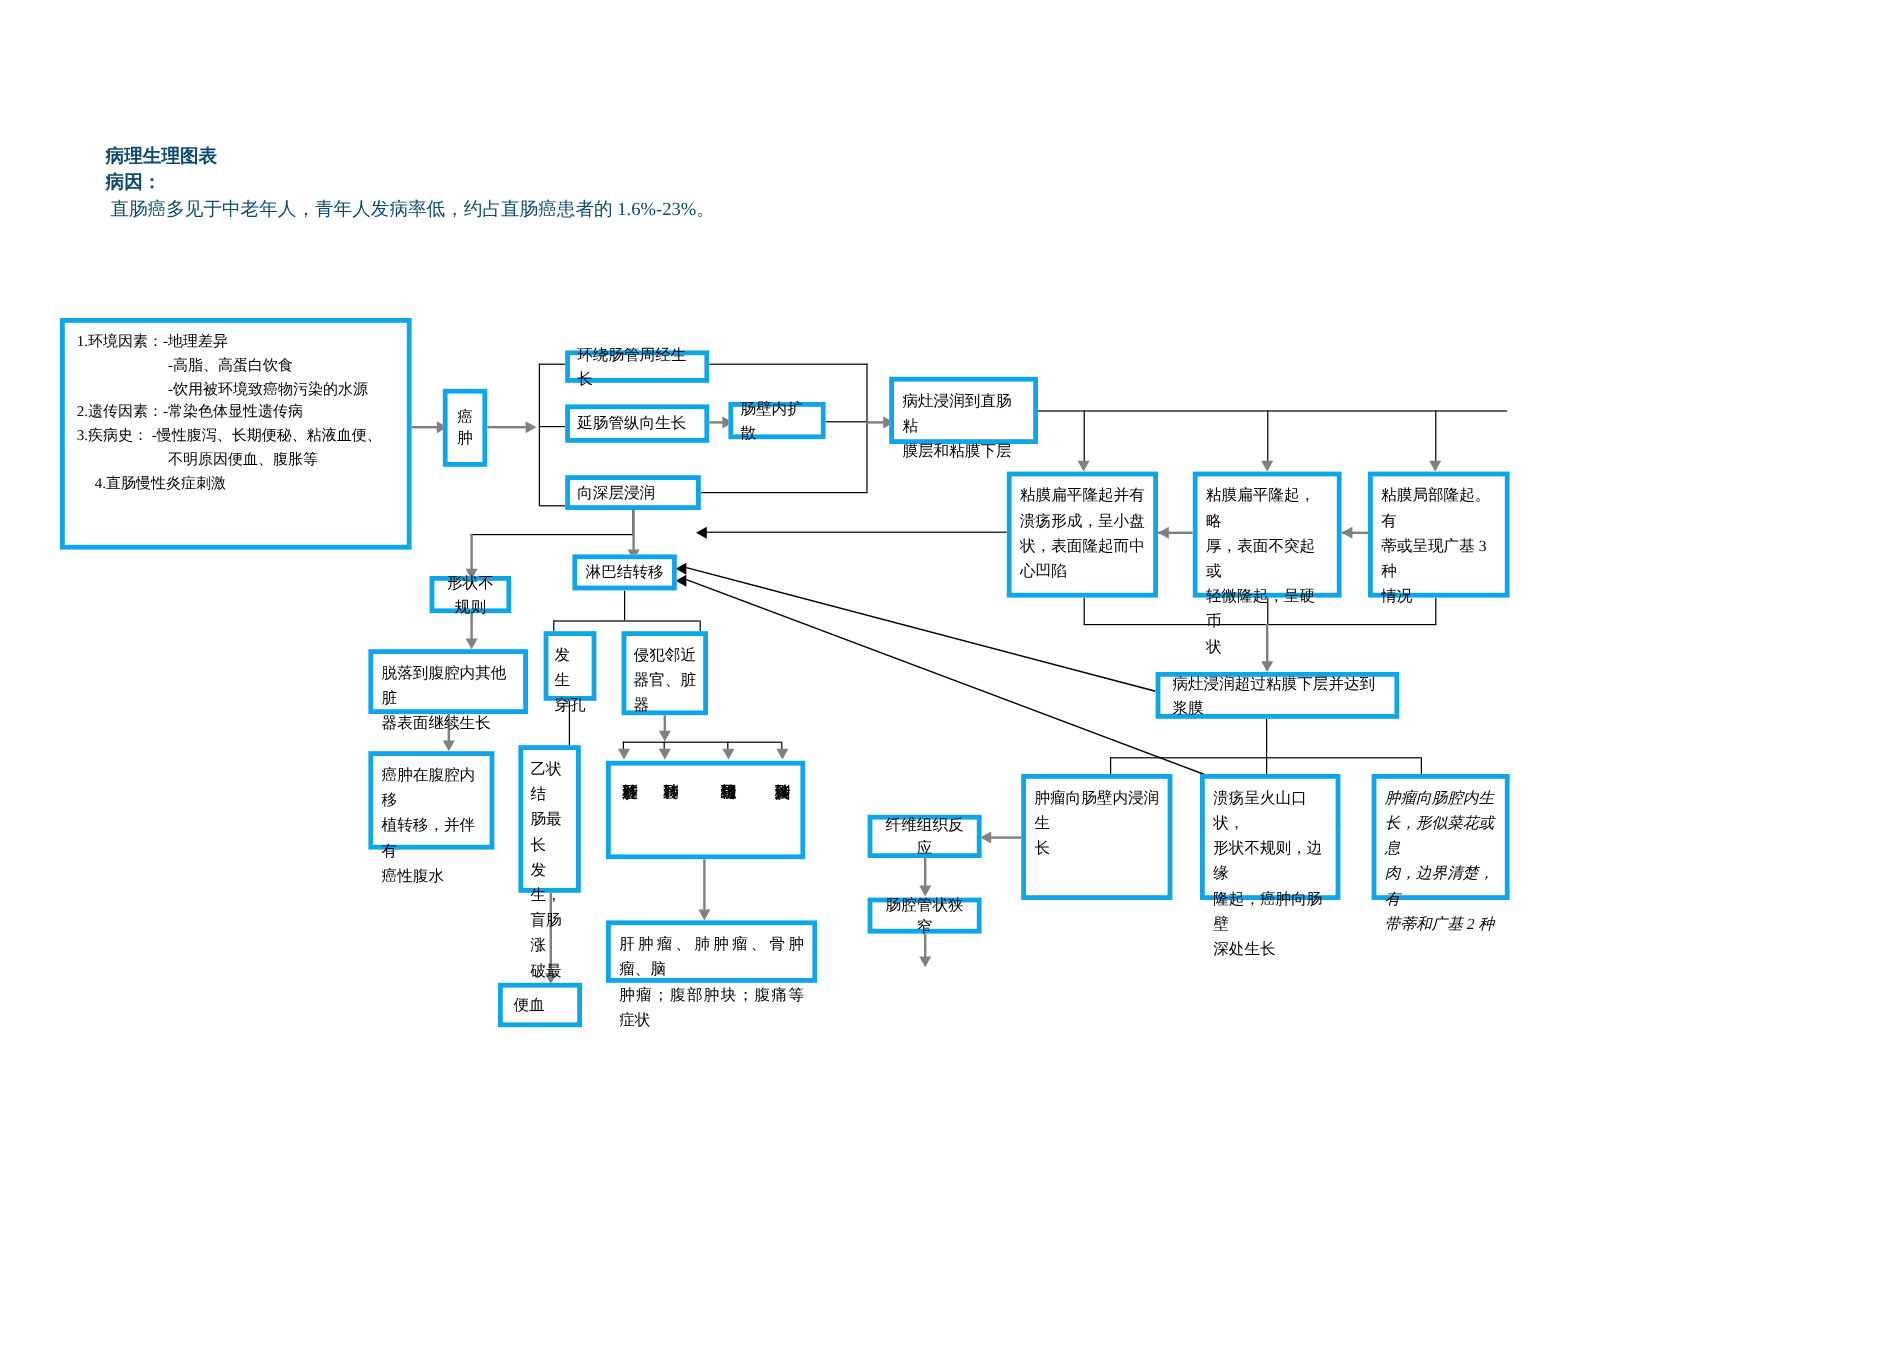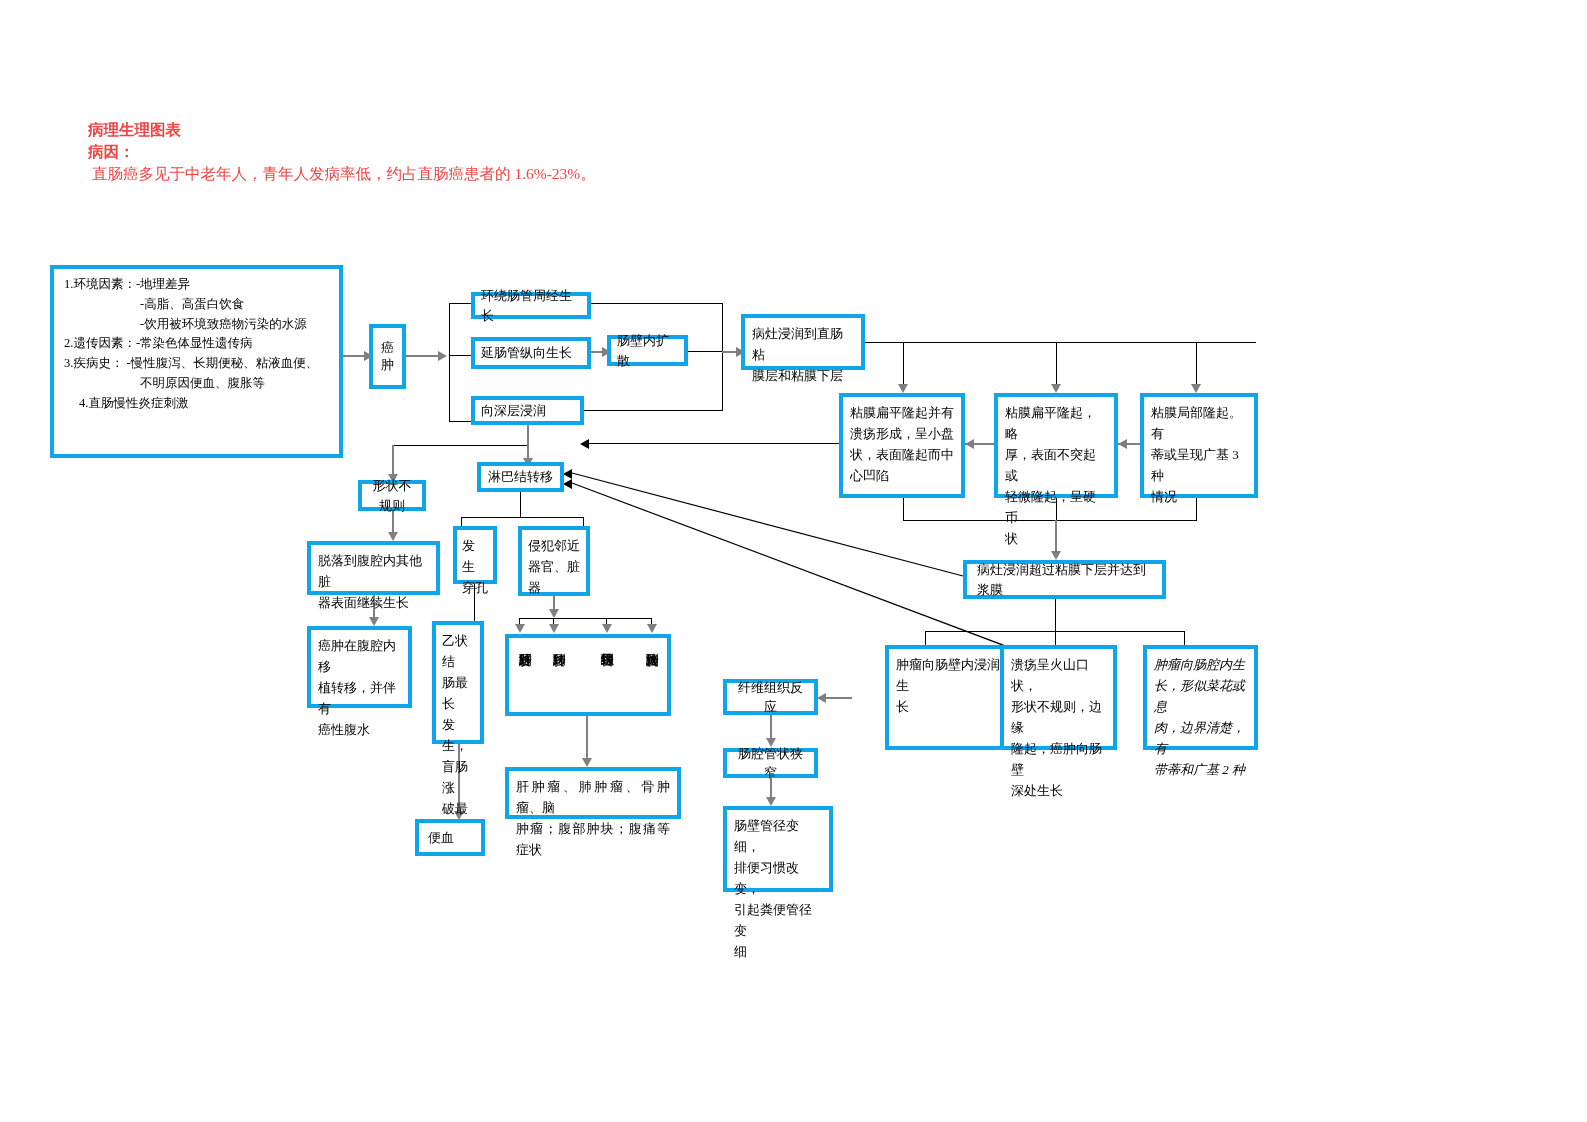--- a/index.html
+++ b/index.html
@@ -19,7 +19,7 @@
     position: absolute;
     font-family: "Liberation Serif", "DejaVu Serif", serif;
     font-size: 15.5px;
-    color: #ef4444;
+    color: #0c4a6e;
     white-space: nowrap;
   }
   .hdr.b { font-weight: bold; }

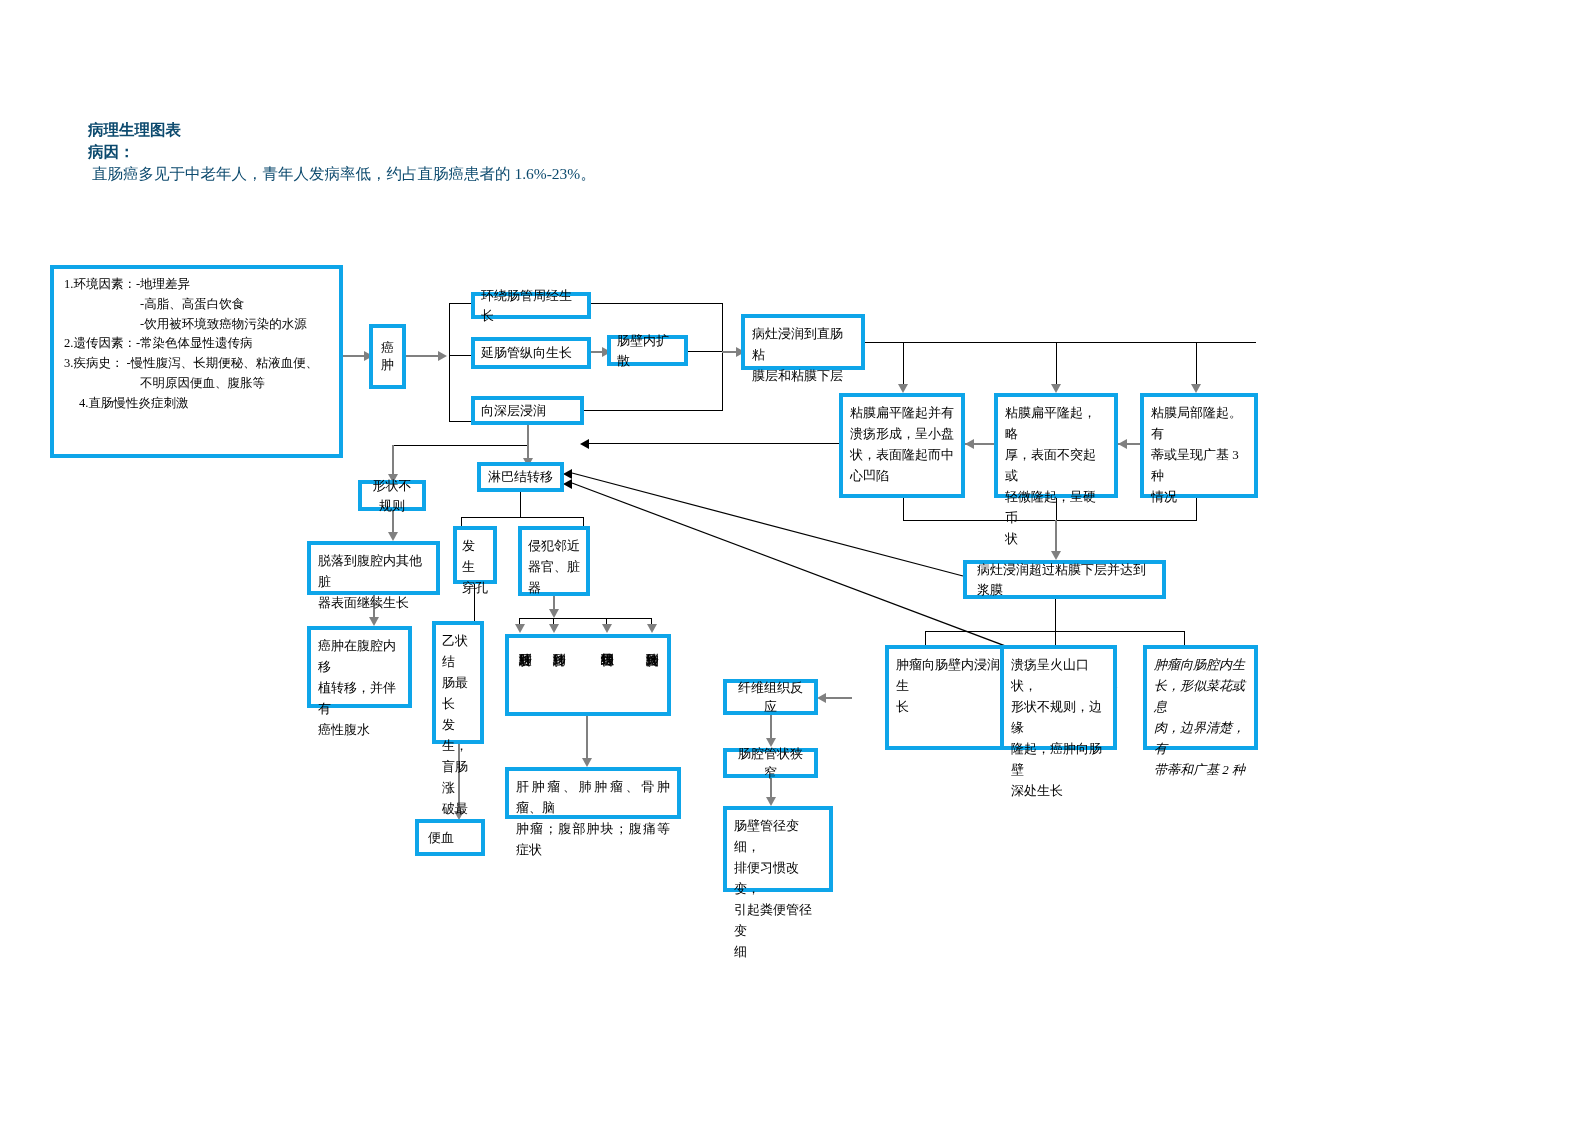--- a/index.html
+++ b/index.html
@@ -192,7 +192,7 @@
   <div class="vline" style="left:1055px; top:631px; height:14px;"></div>
   <div class="vline" style="left:1184px; top:631px; height:14px;"></div>
 
-  <div class="box topleft" style="left:851px; top:645px; width:126px; height:105px; line-height:1.62; padding:5px 7px;margin-left:34px;">
+  <div class="box topleft" style="left:851px; top:645px; width:126px; height:105px; line-height:1.62; padding:5px 7px;">
     <span class="ln">肿瘤向肠壁内浸润生</span>
     <span class="ln">长</span>
   </div>

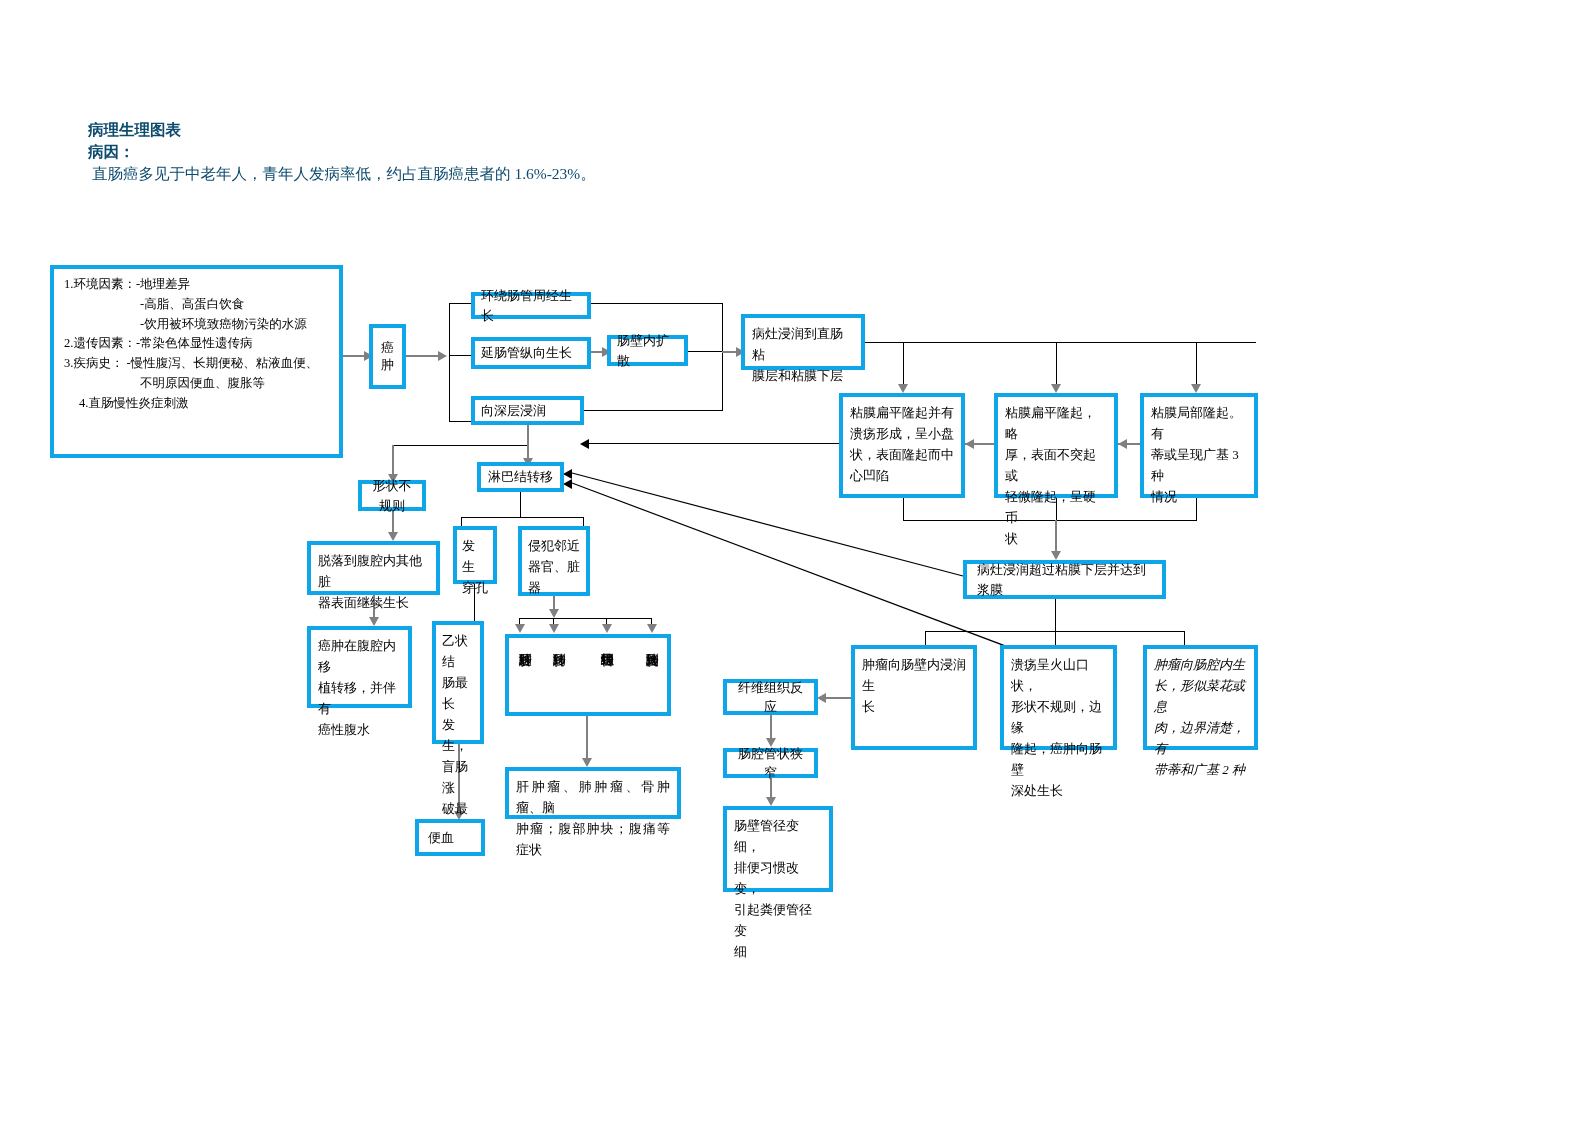--- a/index.html
+++ b/index.html
@@ -224,12 +224,6 @@
   <div class="vline g" style="left:770px; top:778px; height:22px;"></div>
   <div class="arrow down" style="left:766px; top:797px;"></div>
 
-  <div class="box topleft" style="left:723px; top:806px; width:110px; height:86px; line-height:1.62; padding:5px 7px;">
-    <span class="ln">肠壁管径变细，</span>
-    <span class="ln">排便习惯改变，</span>
-    <span class="ln">引起粪便管径变</span>
-    <span class="ln">细</span>
-  </div>
 
   <div class="vline" style="left:527px; top:425px; height:20px;"></div>
   <div class="hline" style="left:392px; top:445px; width:136px;"></div>

